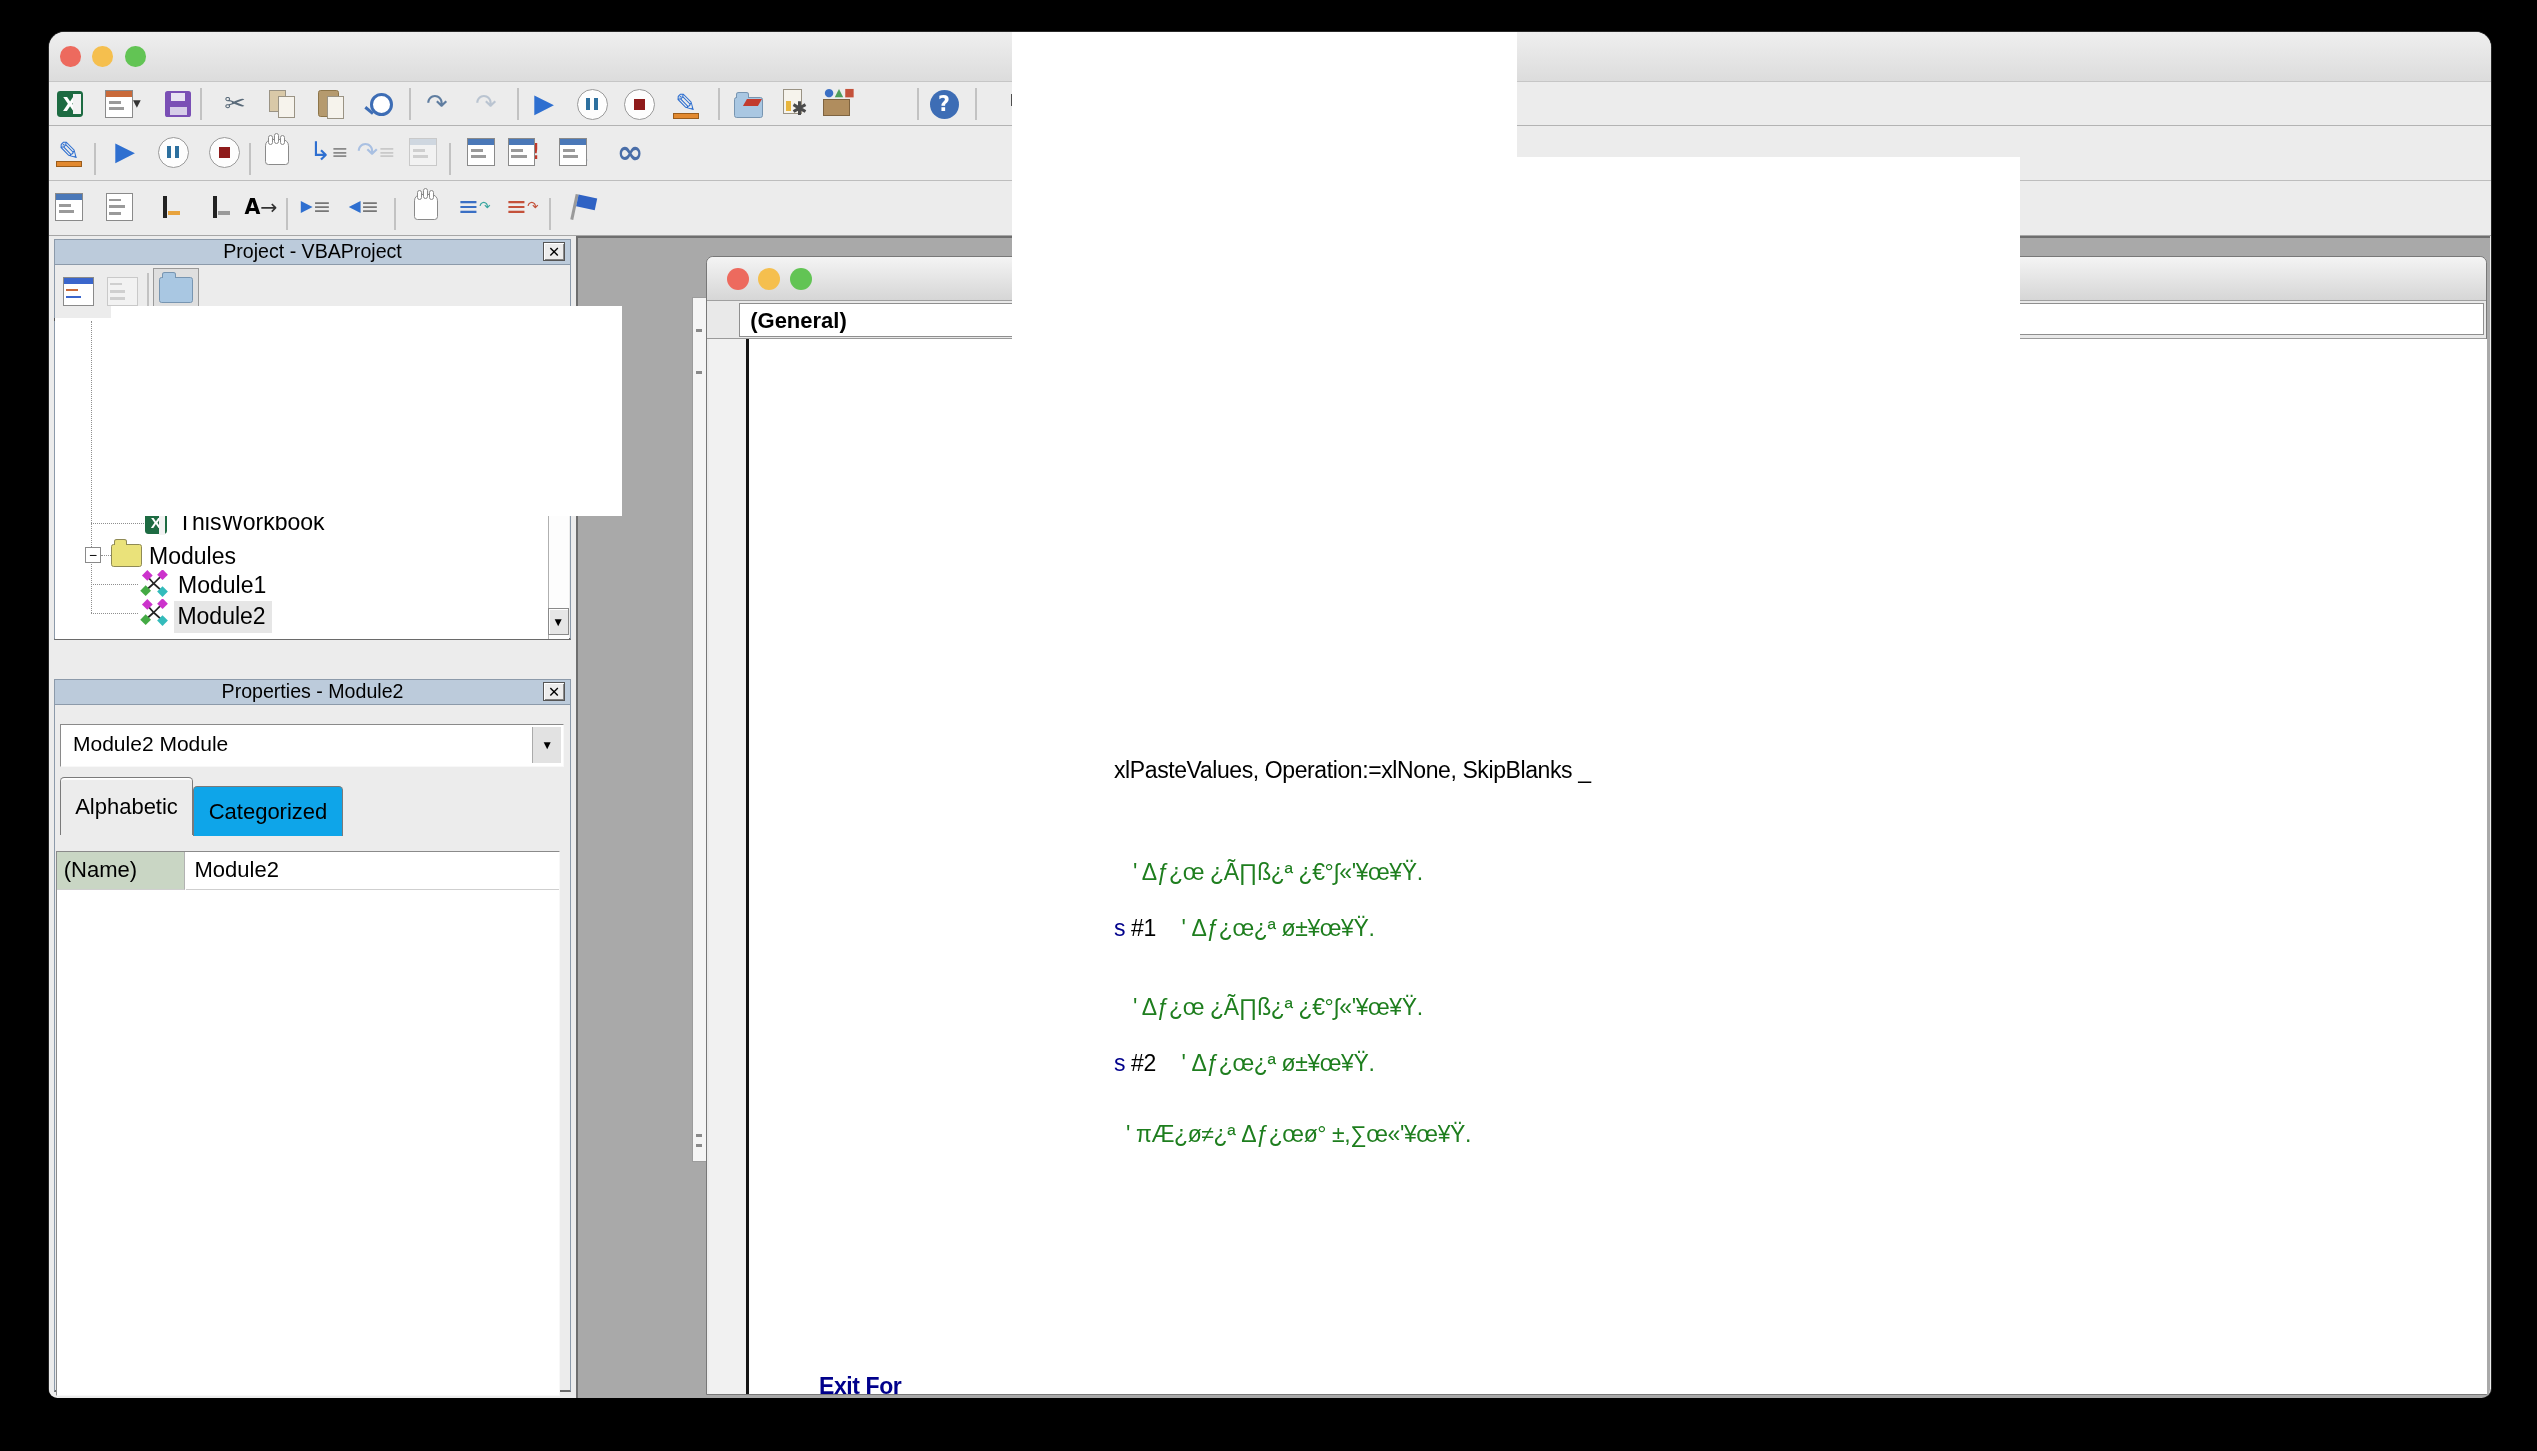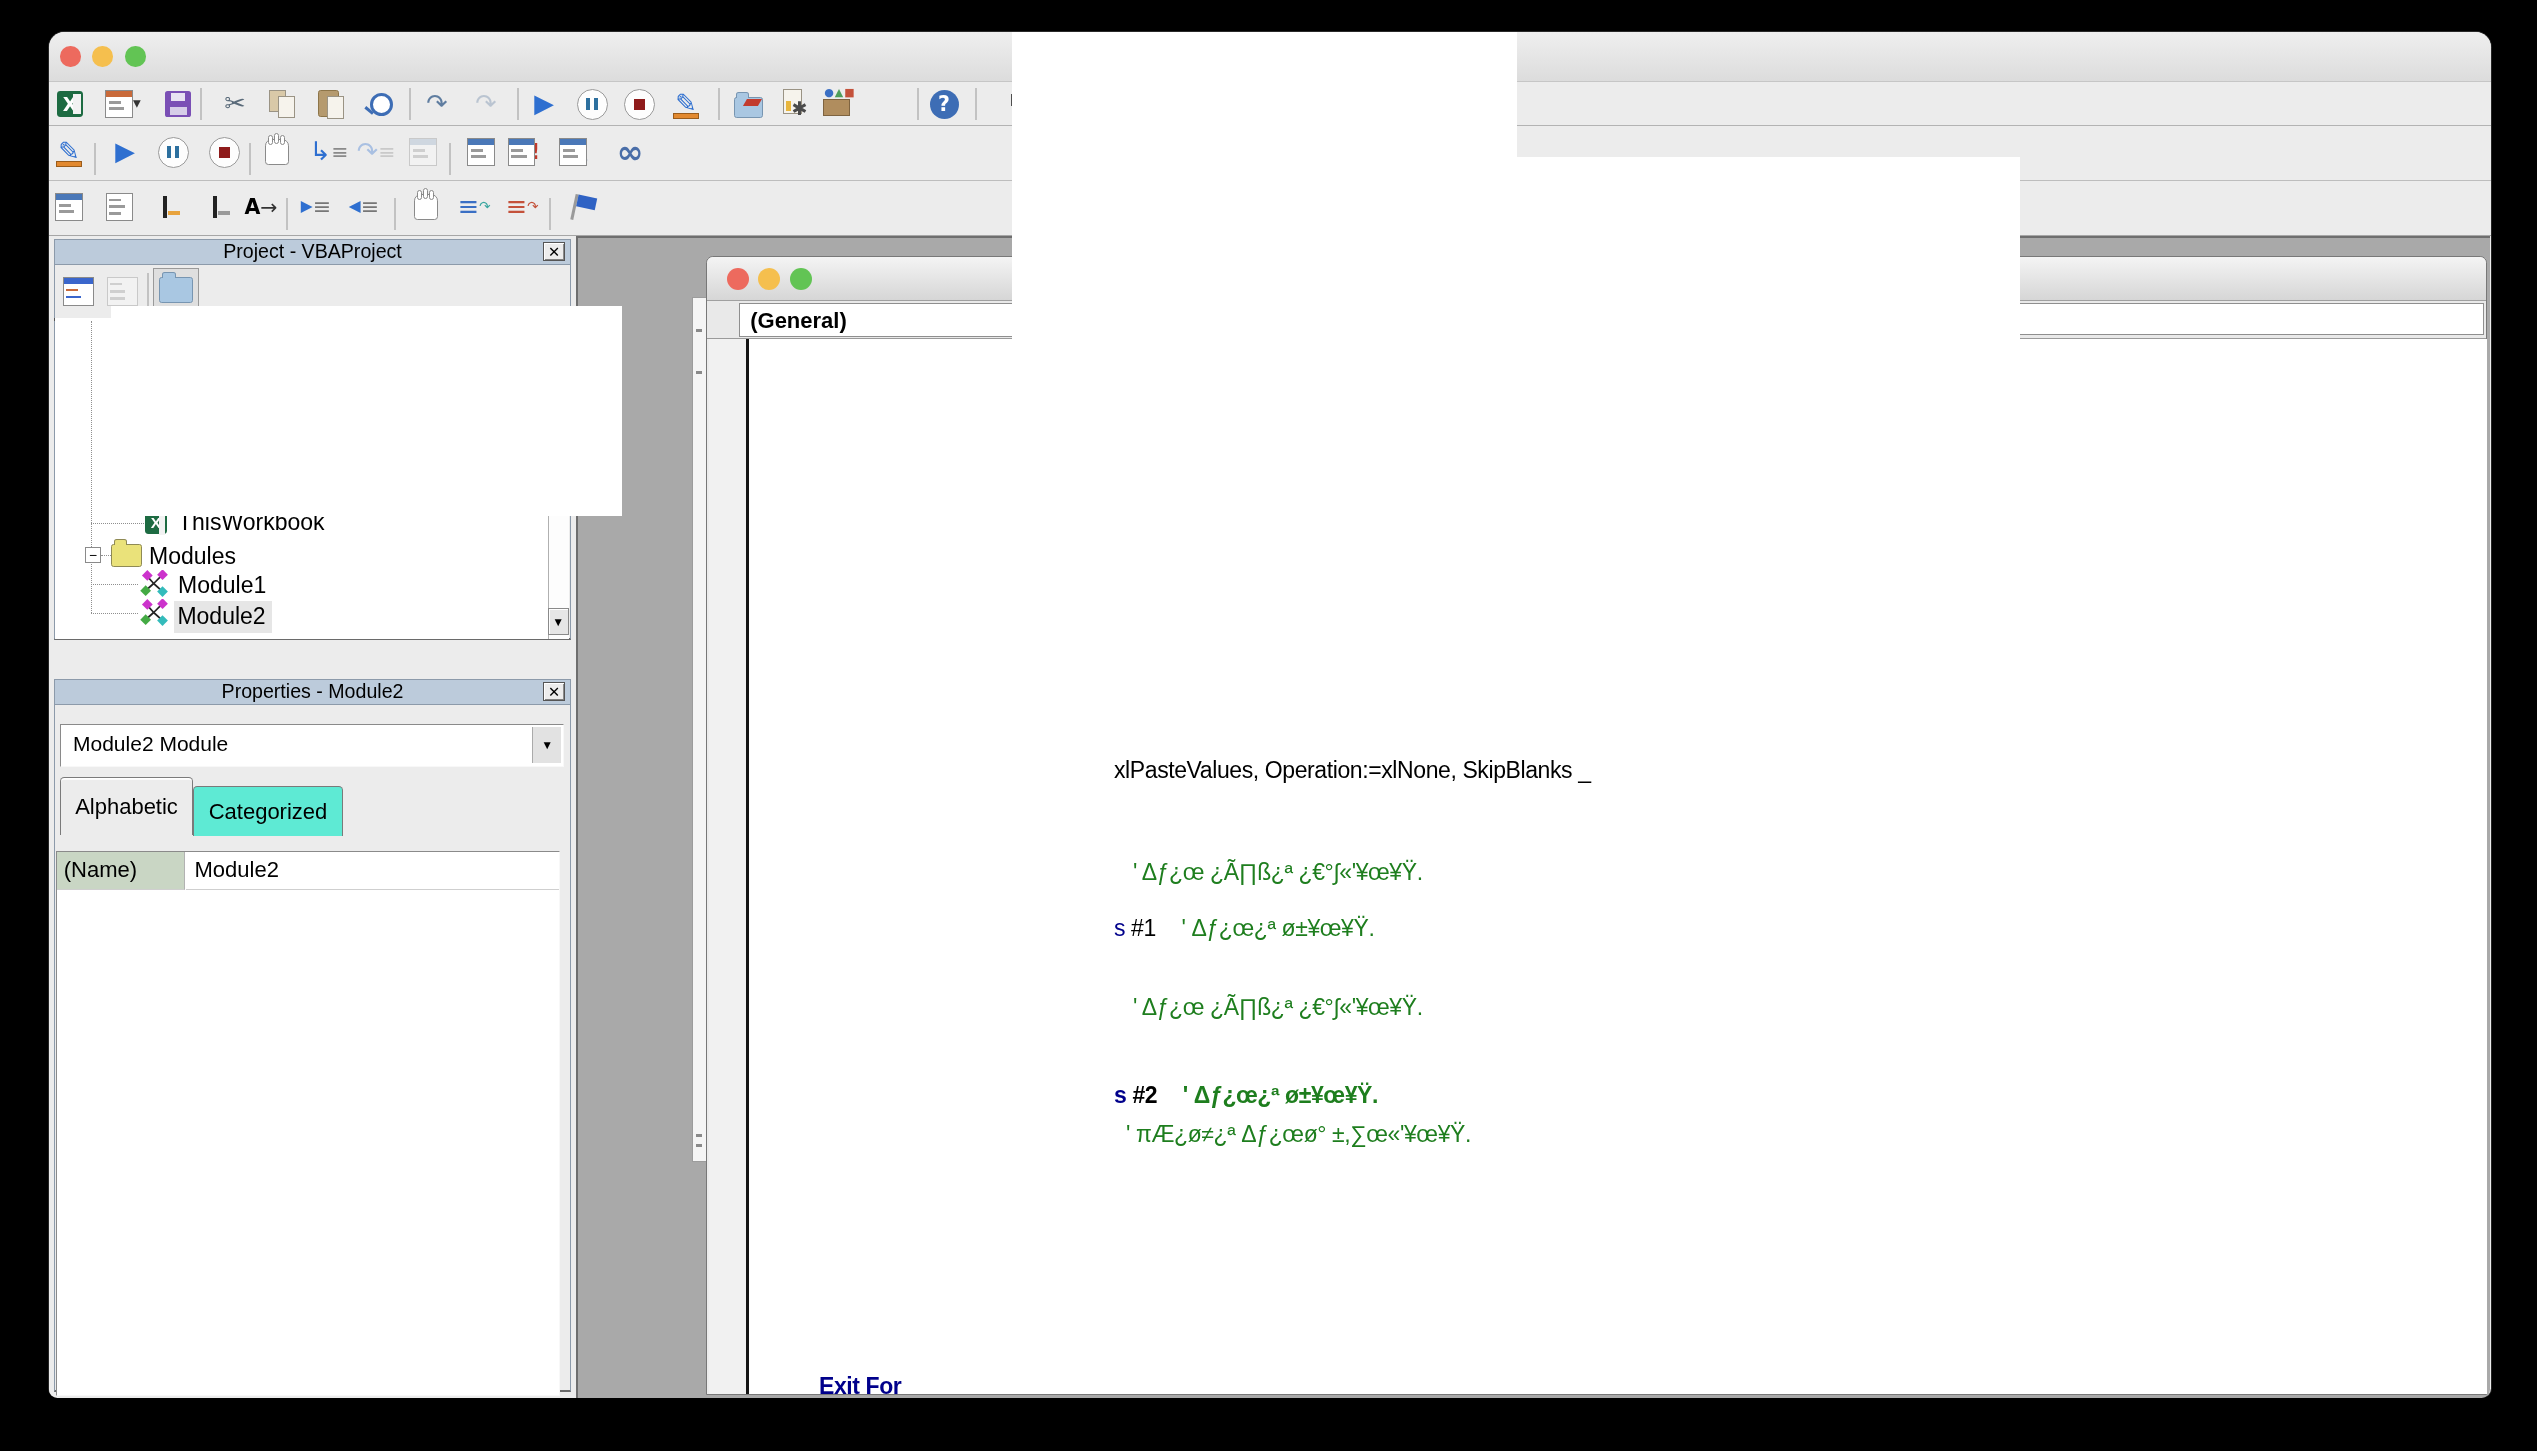--- a/index.html
+++ b/index.html
@@ -412,7 +412,7 @@
   <div class="a tab" style="left:60px;top:777px;width:133px;height:58px;z-index:3;box-shadow:inset 0 1.7px 0 #fff;">
       <span>Alphabetic</span>
     </div>
-  <div class="a tab" style="left:193px;top:786px;width:150px;height:50px;background:#5eead4;">
+  <div class="a tab" style="left:193px;top:786px;width:150px;height:50px;background:#0ea5e9;">
       <span>Categorized</span>
     </div>
 

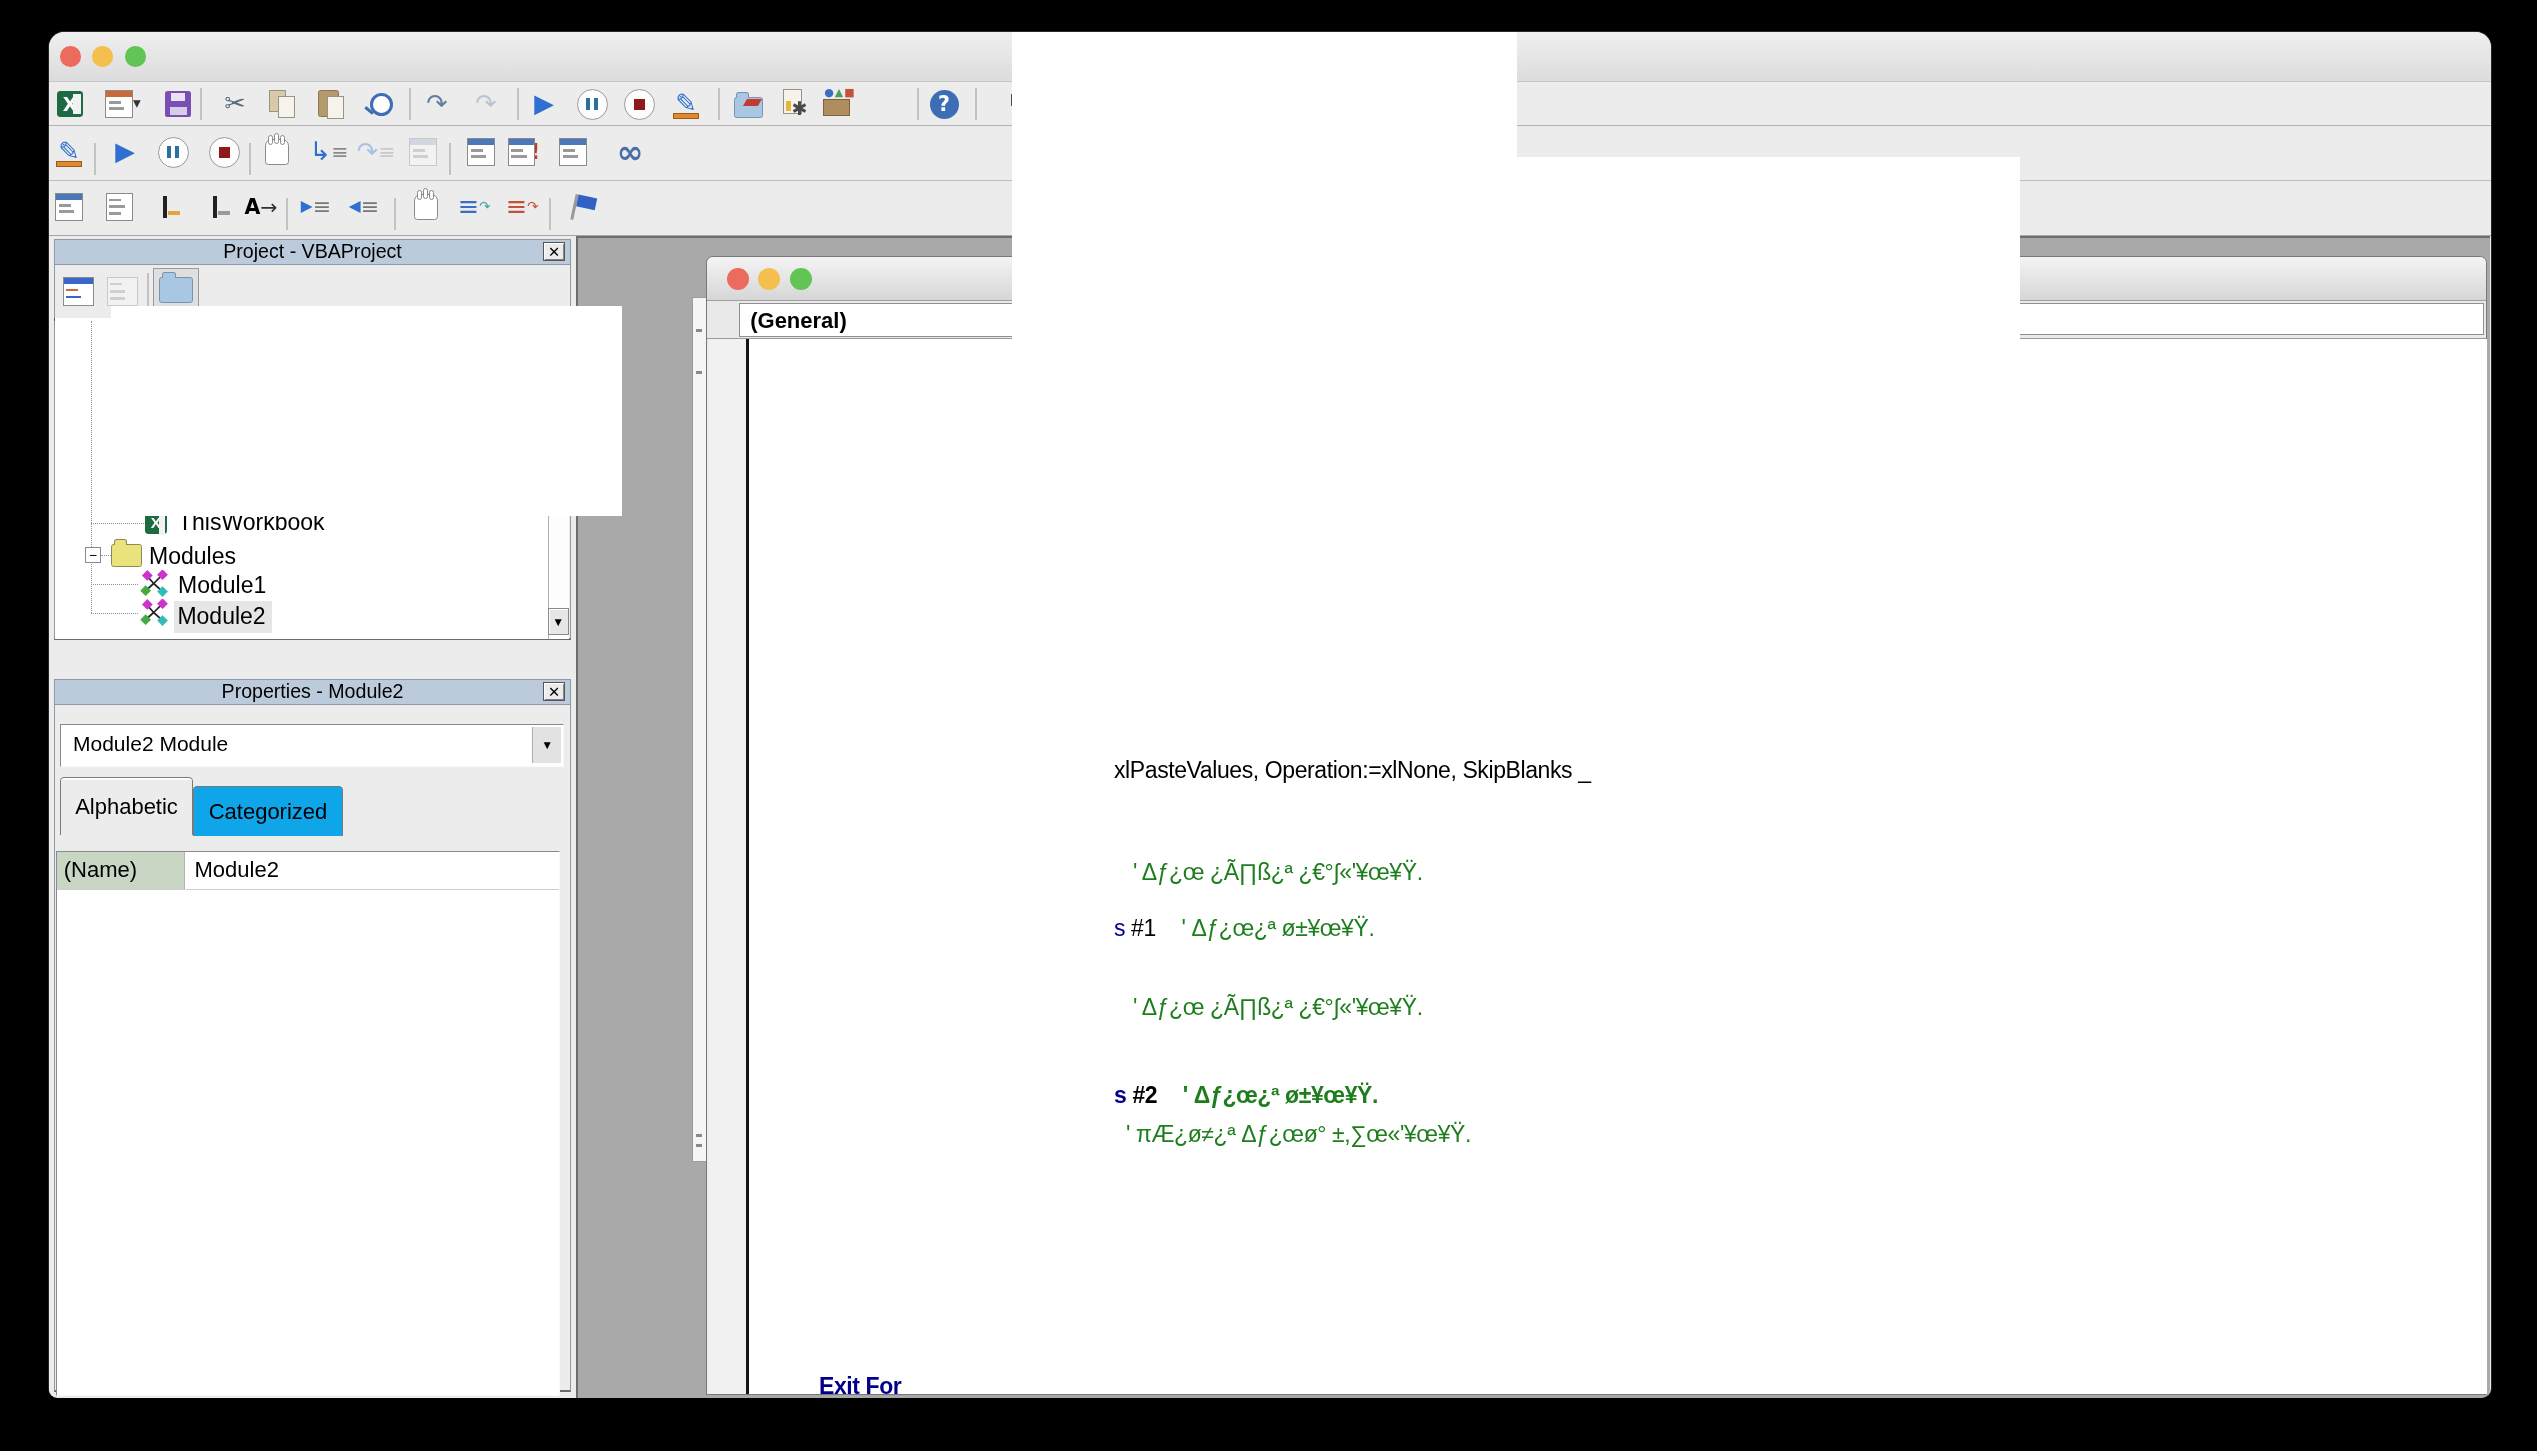--- a/index.html
+++ b/index.html
@@ -451,7 +451,7 @@
     <div class="codeline green" style="left:384px;top:519px;"><span>' Δƒ¿œ ¿Ã∏ß¿ª ¿€°∫«'¥œ¥Ÿ.</span></div>
     <div class="codeline" style="left:365px;top:575px;"><span class="navy">s</span><span> </span><span>#1</span><span class="green" style="padding-left:25.6px;">' Δƒ¿œ¿ª ø±¥œ¥Ÿ.</span></div>
     <div class="codeline green" style="left:384px;top:654px;"><span>' Δƒ¿œ ¿Ã∏ß¿ª ¿€°∫«'¥œ¥Ÿ.</span></div>
-    <div class="codeline" style="left:365px;top:742px;font-weight:bold;"><span class="navy">s</span><span> </span><span>#2</span><span class="green" style="padding-left:25.6px;">' Δƒ¿œ¿ª ø±¥œ¥Ÿ.</span></div>
+    <div class="codeline" style="left:365px;top:710px;"><span class="navy">s</span><span> </span><span>#2</span><span class="green" style="padding-left:25.6px;">' Δƒ¿œ¿ª ø±¥œ¥Ÿ.</span></div>
     <div class="codeline green" style="left:377px;top:765px;margin-top:16px;"><span>' πÆ¿ø≠¿ª Δƒ¿œø° ±,∑œ«'¥œ¥Ÿ.</span></div>
     <div class="codeline navy" style="left:70px;top:1033px;font-weight:bold;"><span>Exit For</span></div>
   </div>

